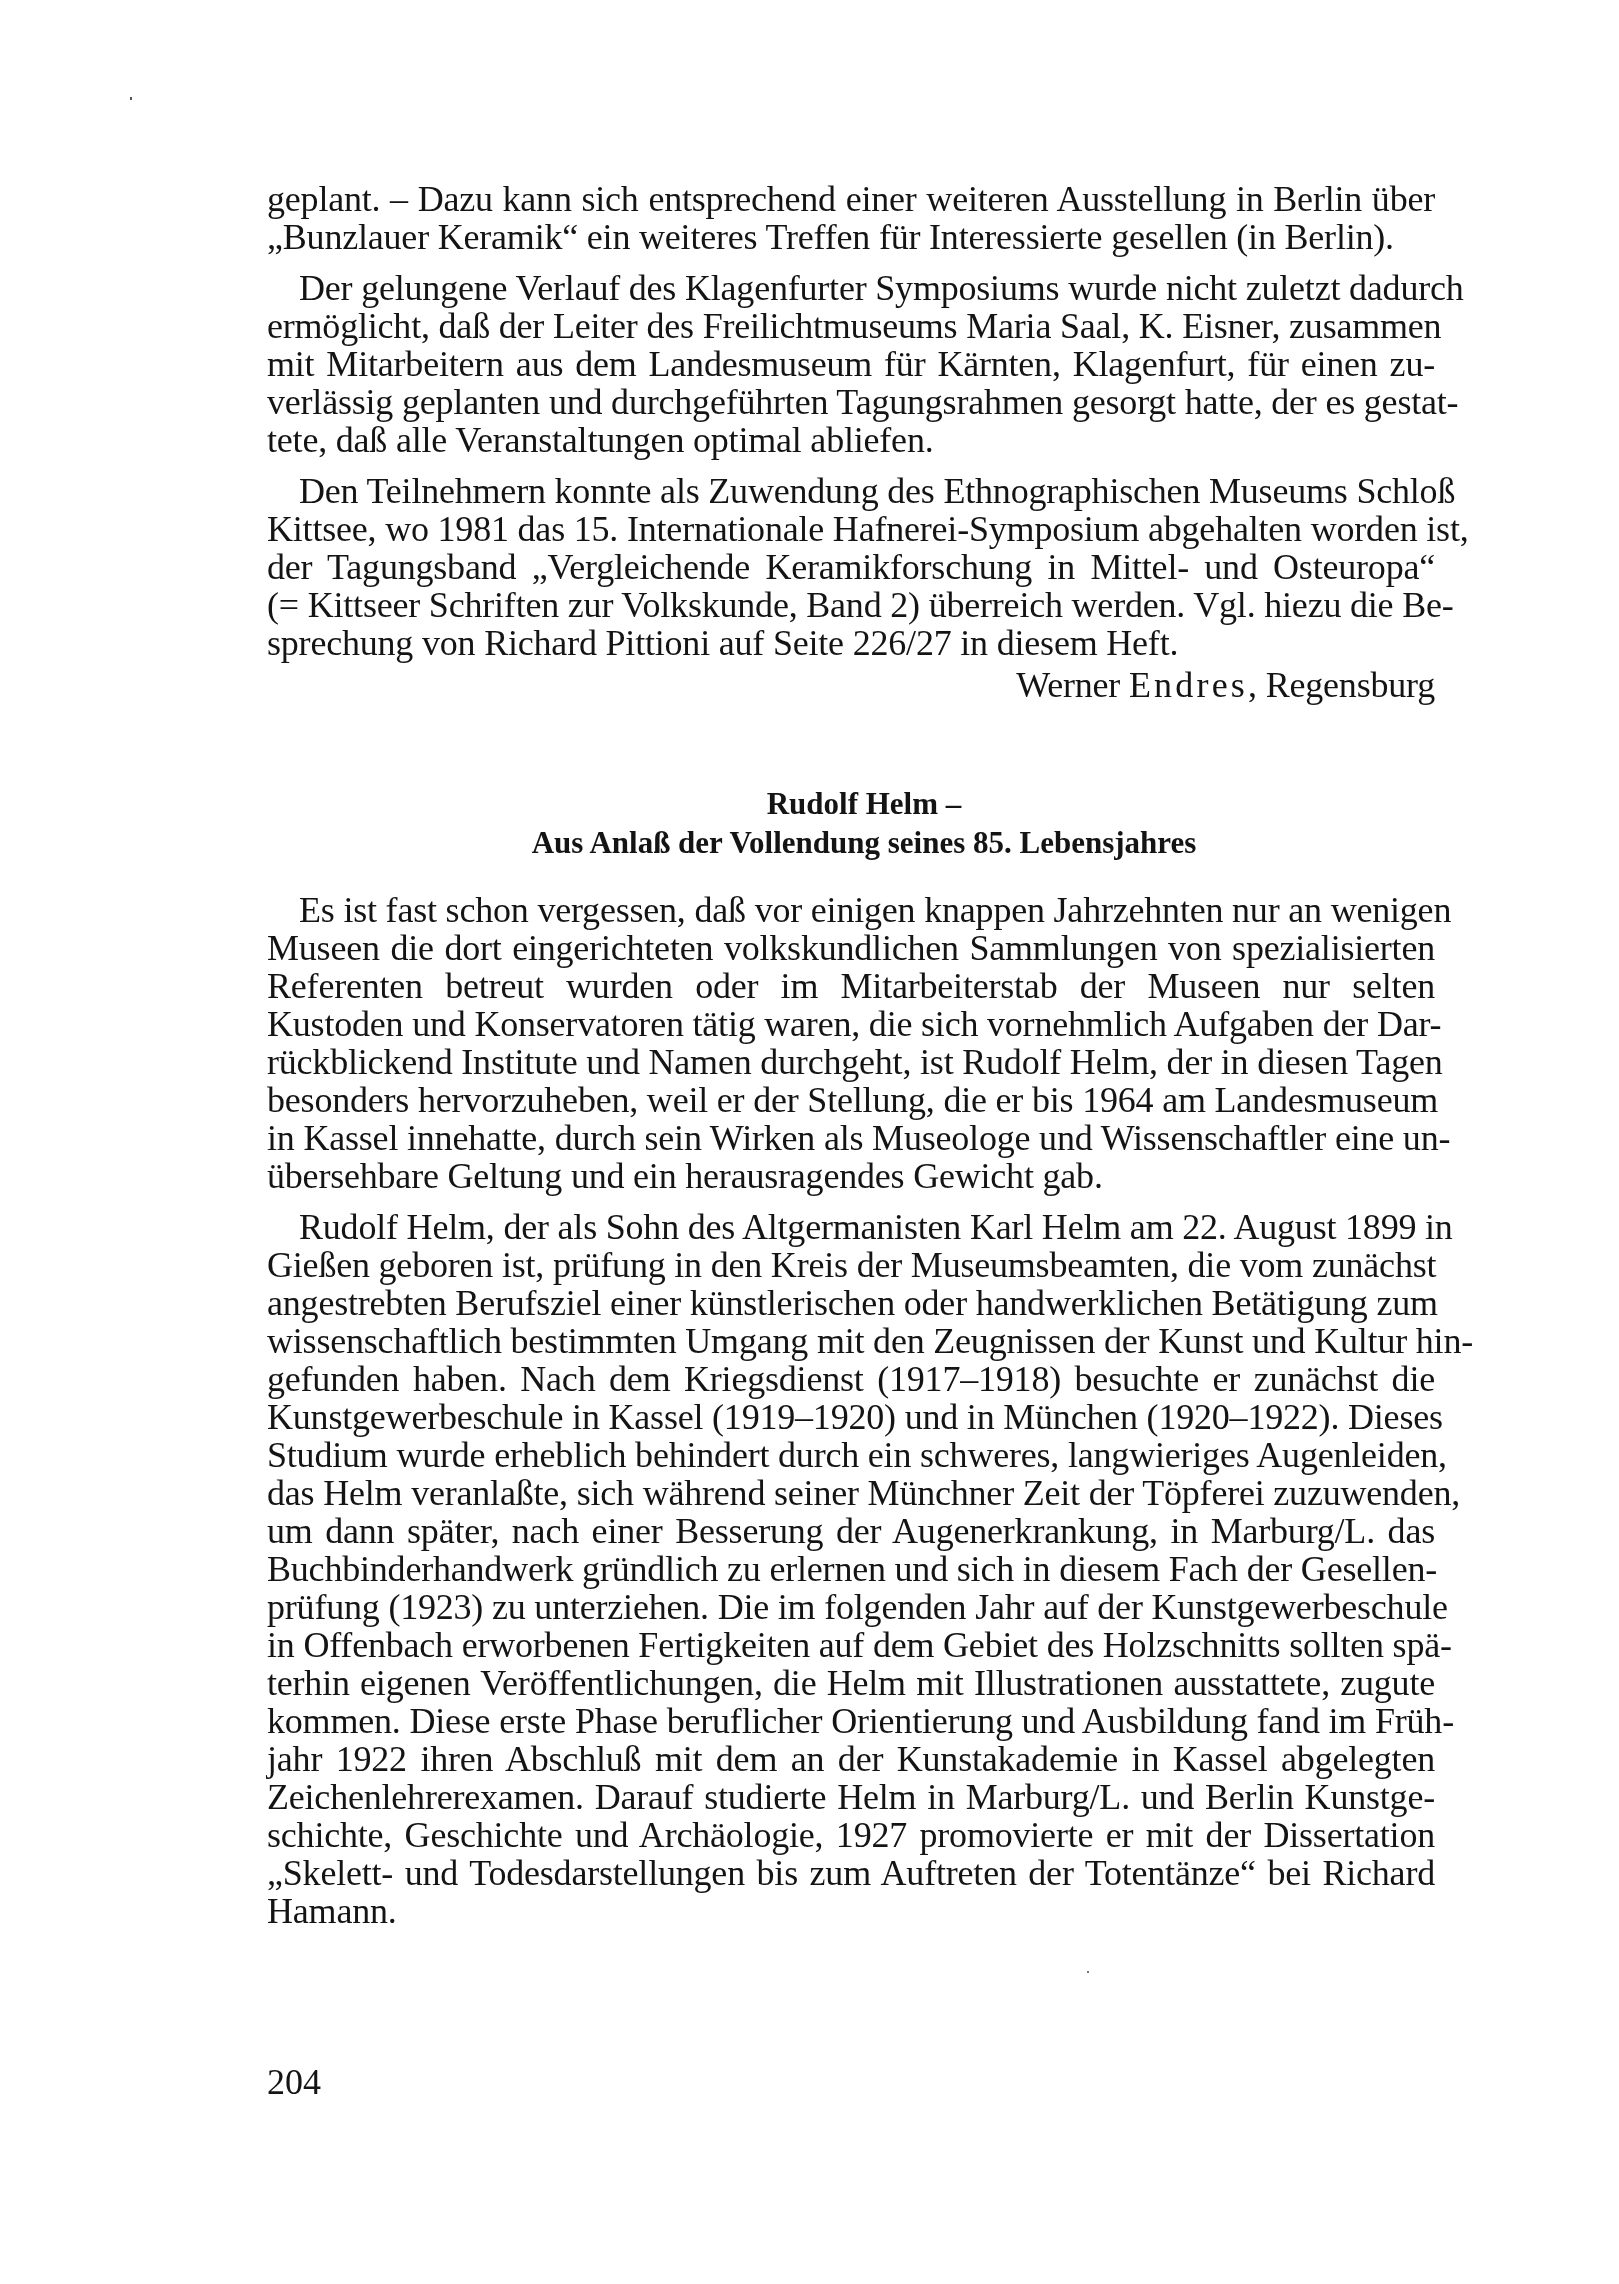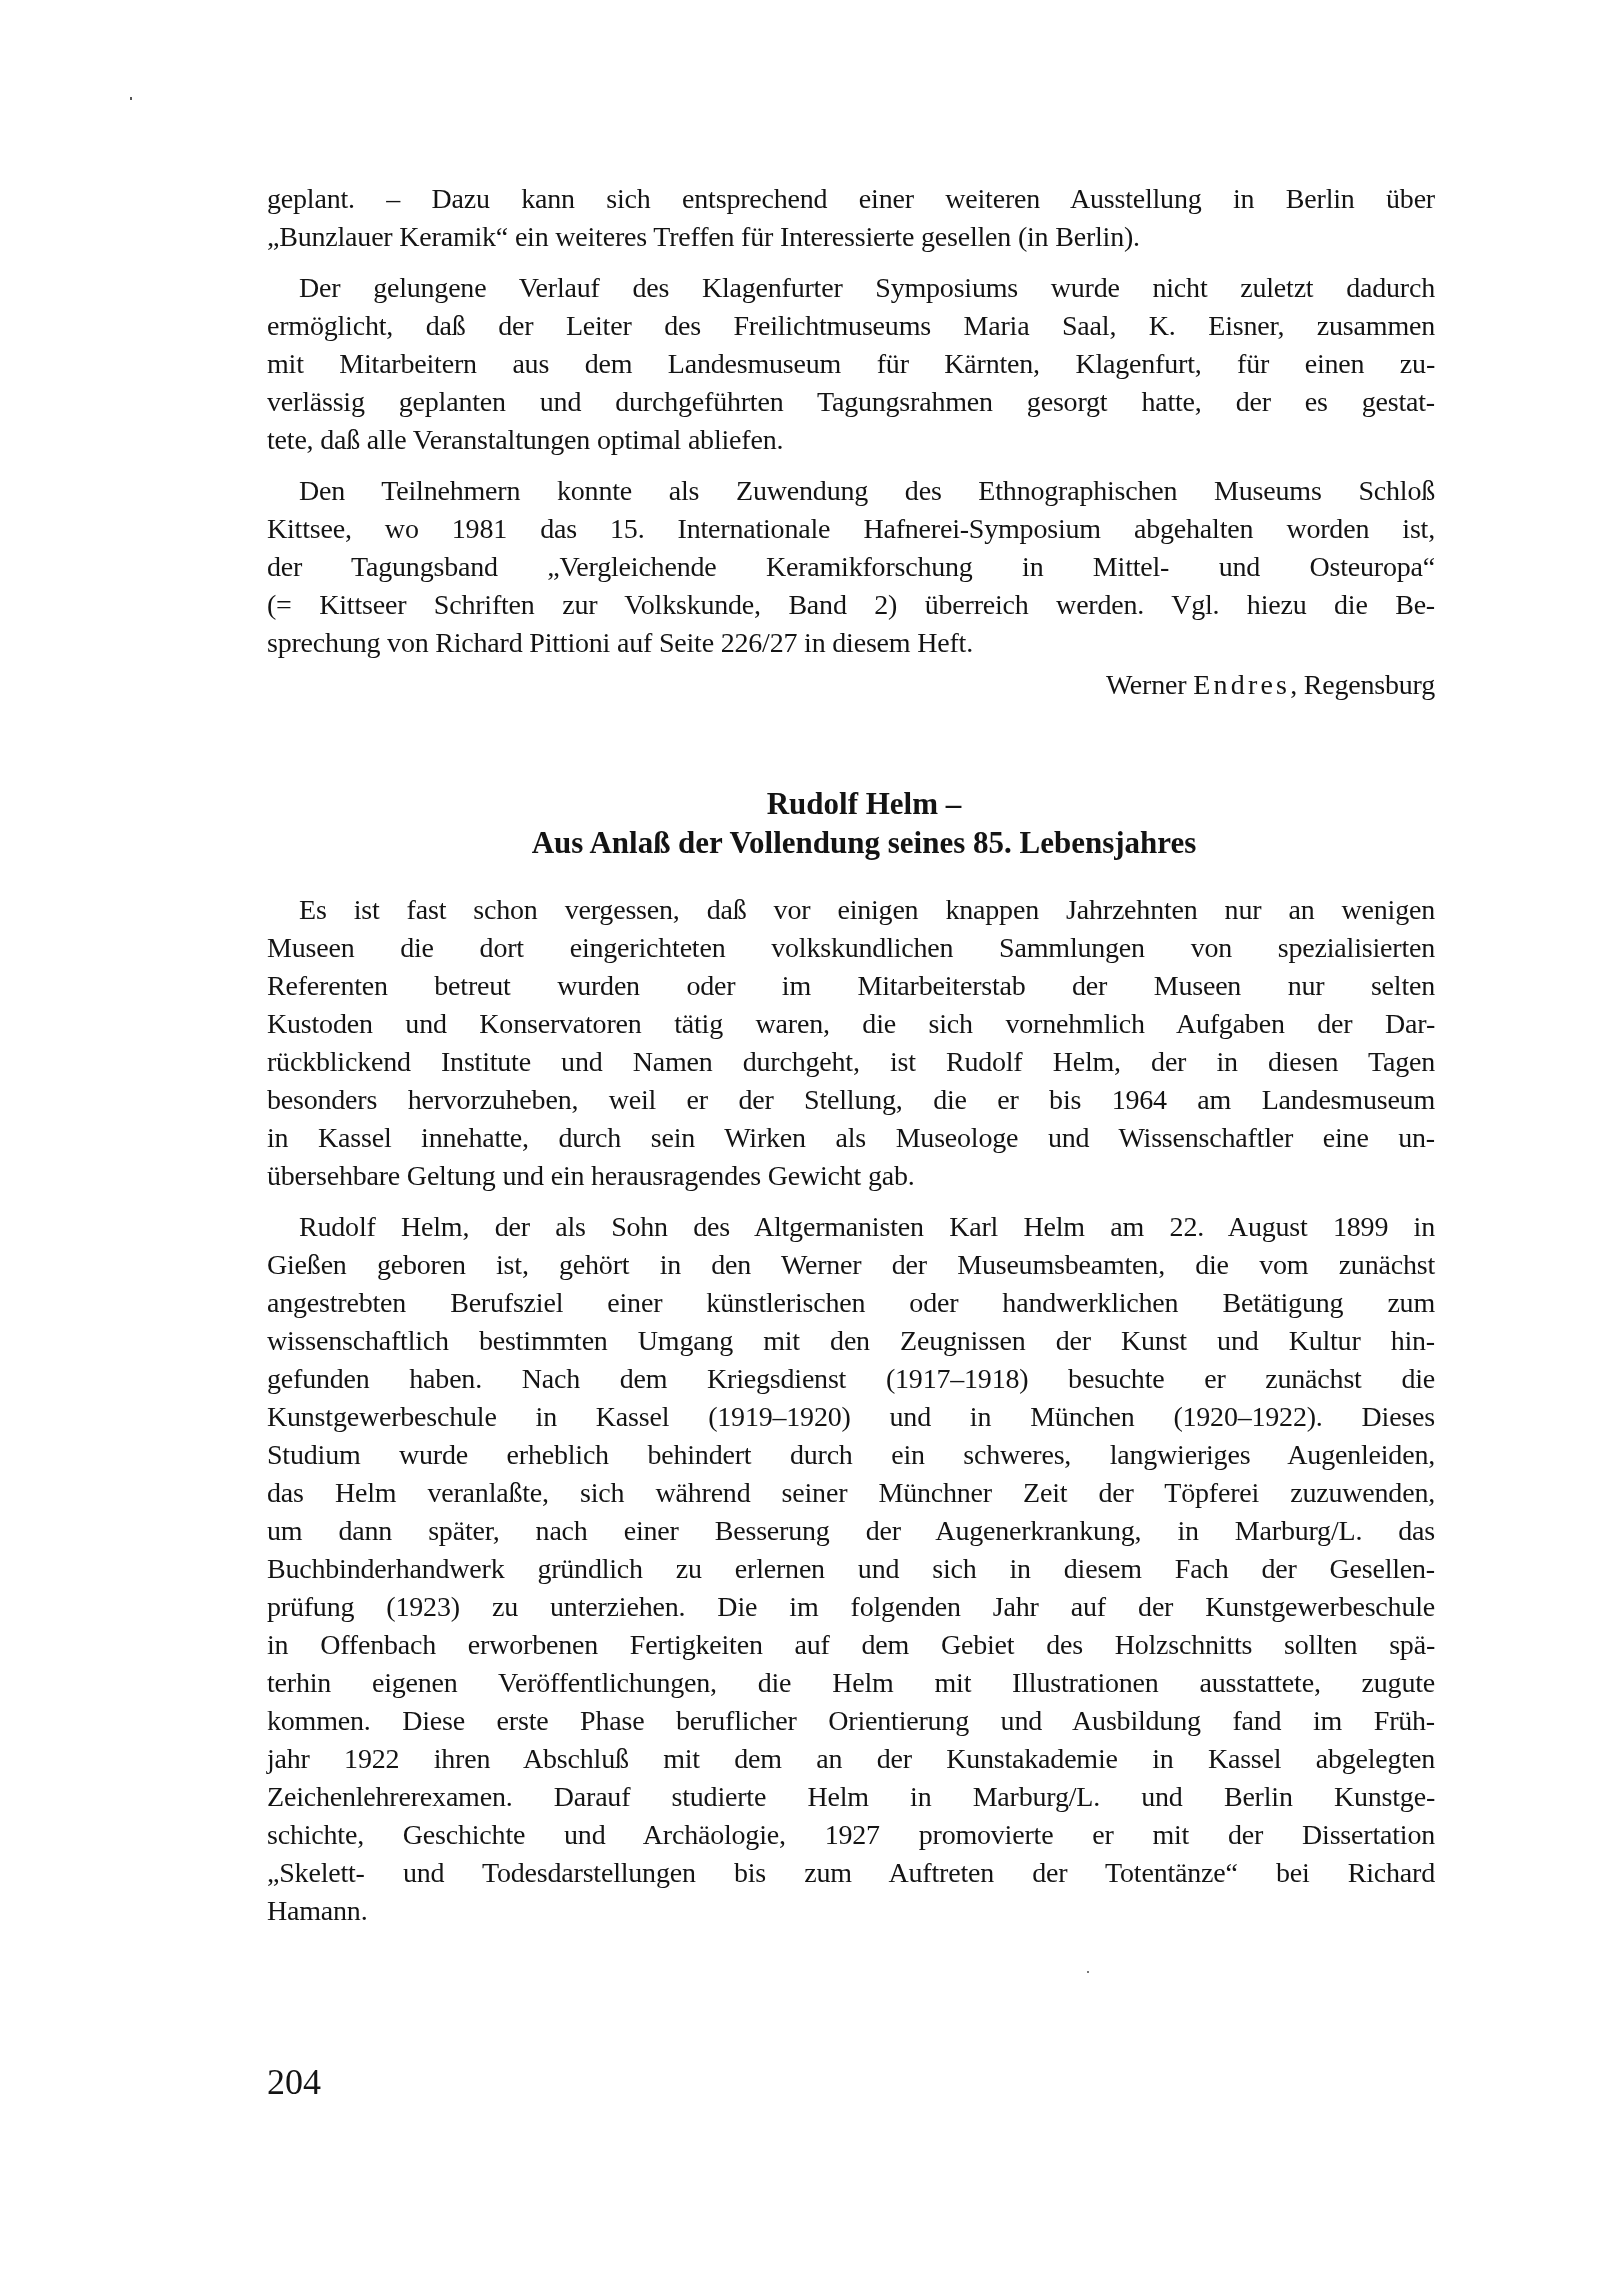--- a/index.html
+++ b/index.html
@@ -9,7 +9,7 @@
     .ln {
       display: block;
       font-family: "Liberation Serif", "DejaVu Serif", serif;
-      font-size: 28px;
+      font-size: 36px;
       line-height: 38px;
       height: 38px;
       color: #141414;

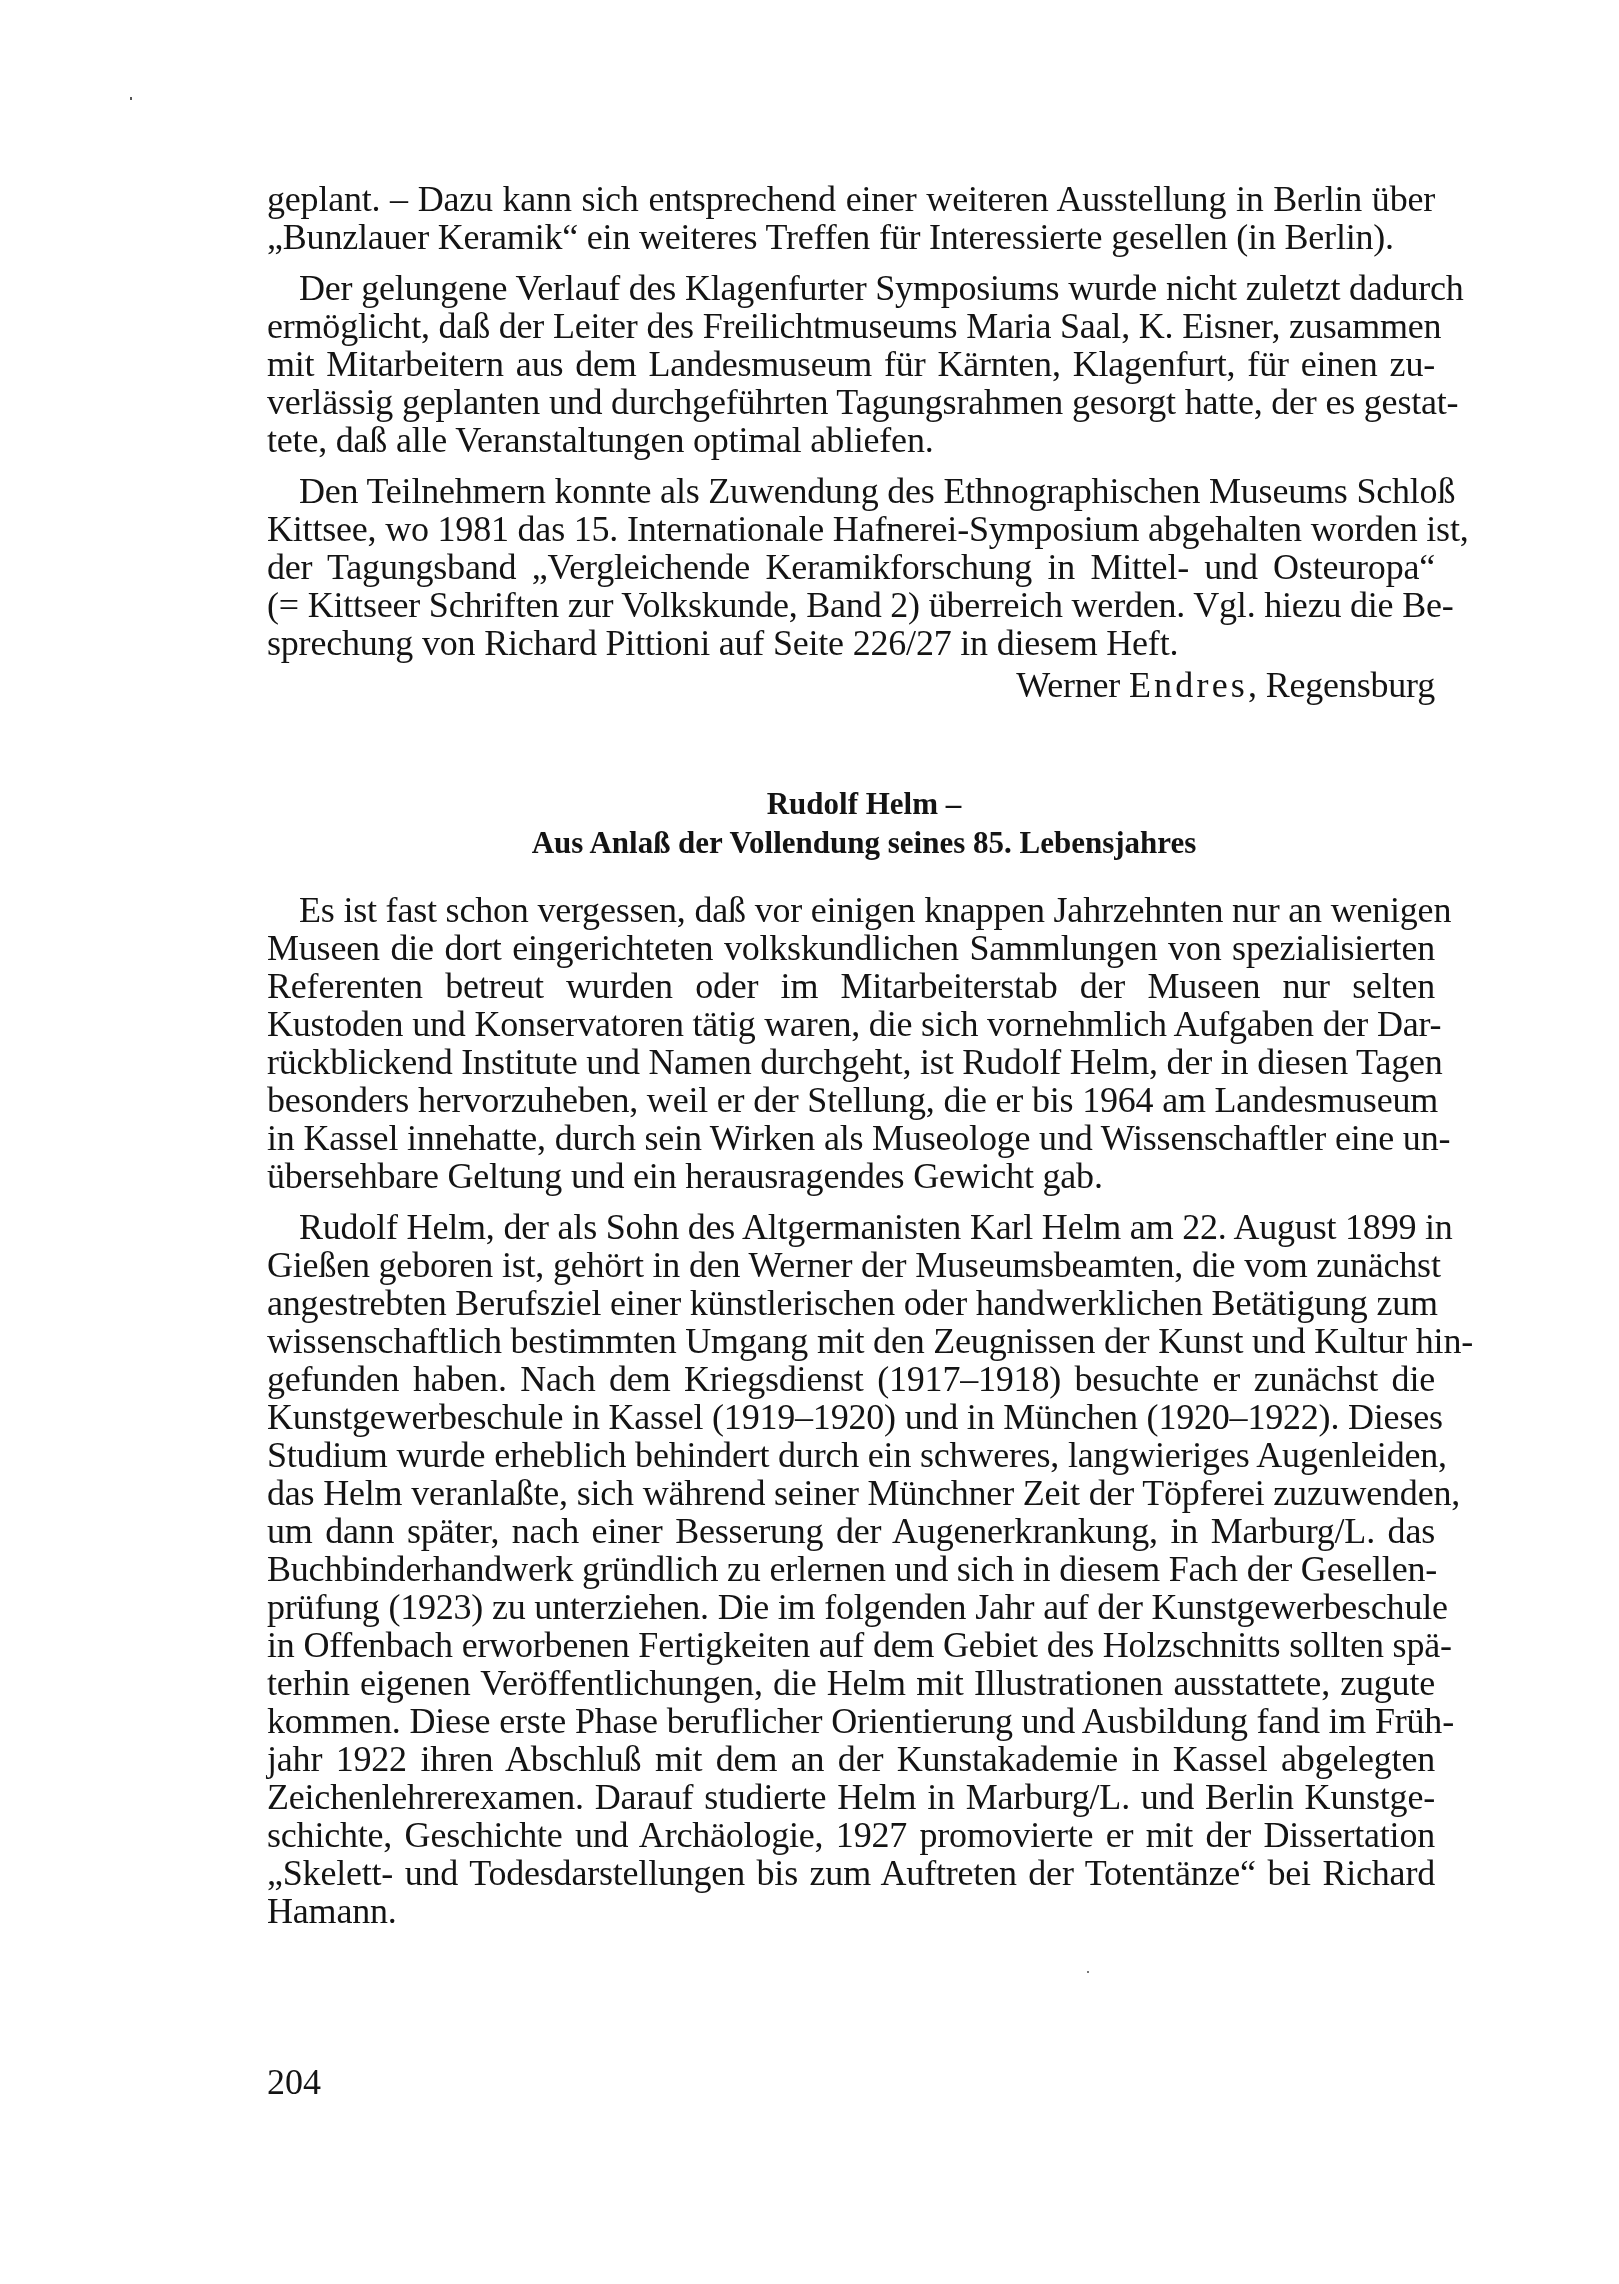--- a/index.html
+++ b/index.html
@@ -88,7 +88,7 @@
     </div>
     <div class="para">
       <span class="ln indent">Rudolf Helm, der als Sohn des Altgermanisten Karl Helm am 22. August 1899 in</span>
-      <span class="ln">Gießen geboren ist, gehört in den Werner der Museumsbeamten, die vom zunächst</span>
+      <span class="ln">Gießen geboren ist, prüfung in den Kreis der Museumsbeamten, die vom zunächst</span>
       <span class="ln">angestrebten Berufsziel einer künstlerischen oder handwerklichen Betätigung zum</span>
       <span class="ln">wissenschaftlich bestimmten Umgang mit den Zeugnissen der Kunst und Kultur hin-</span>
       <span class="ln">gefunden haben. Nach dem Kriegsdienst (1917–1918) besuchte er zunächst die</span>

